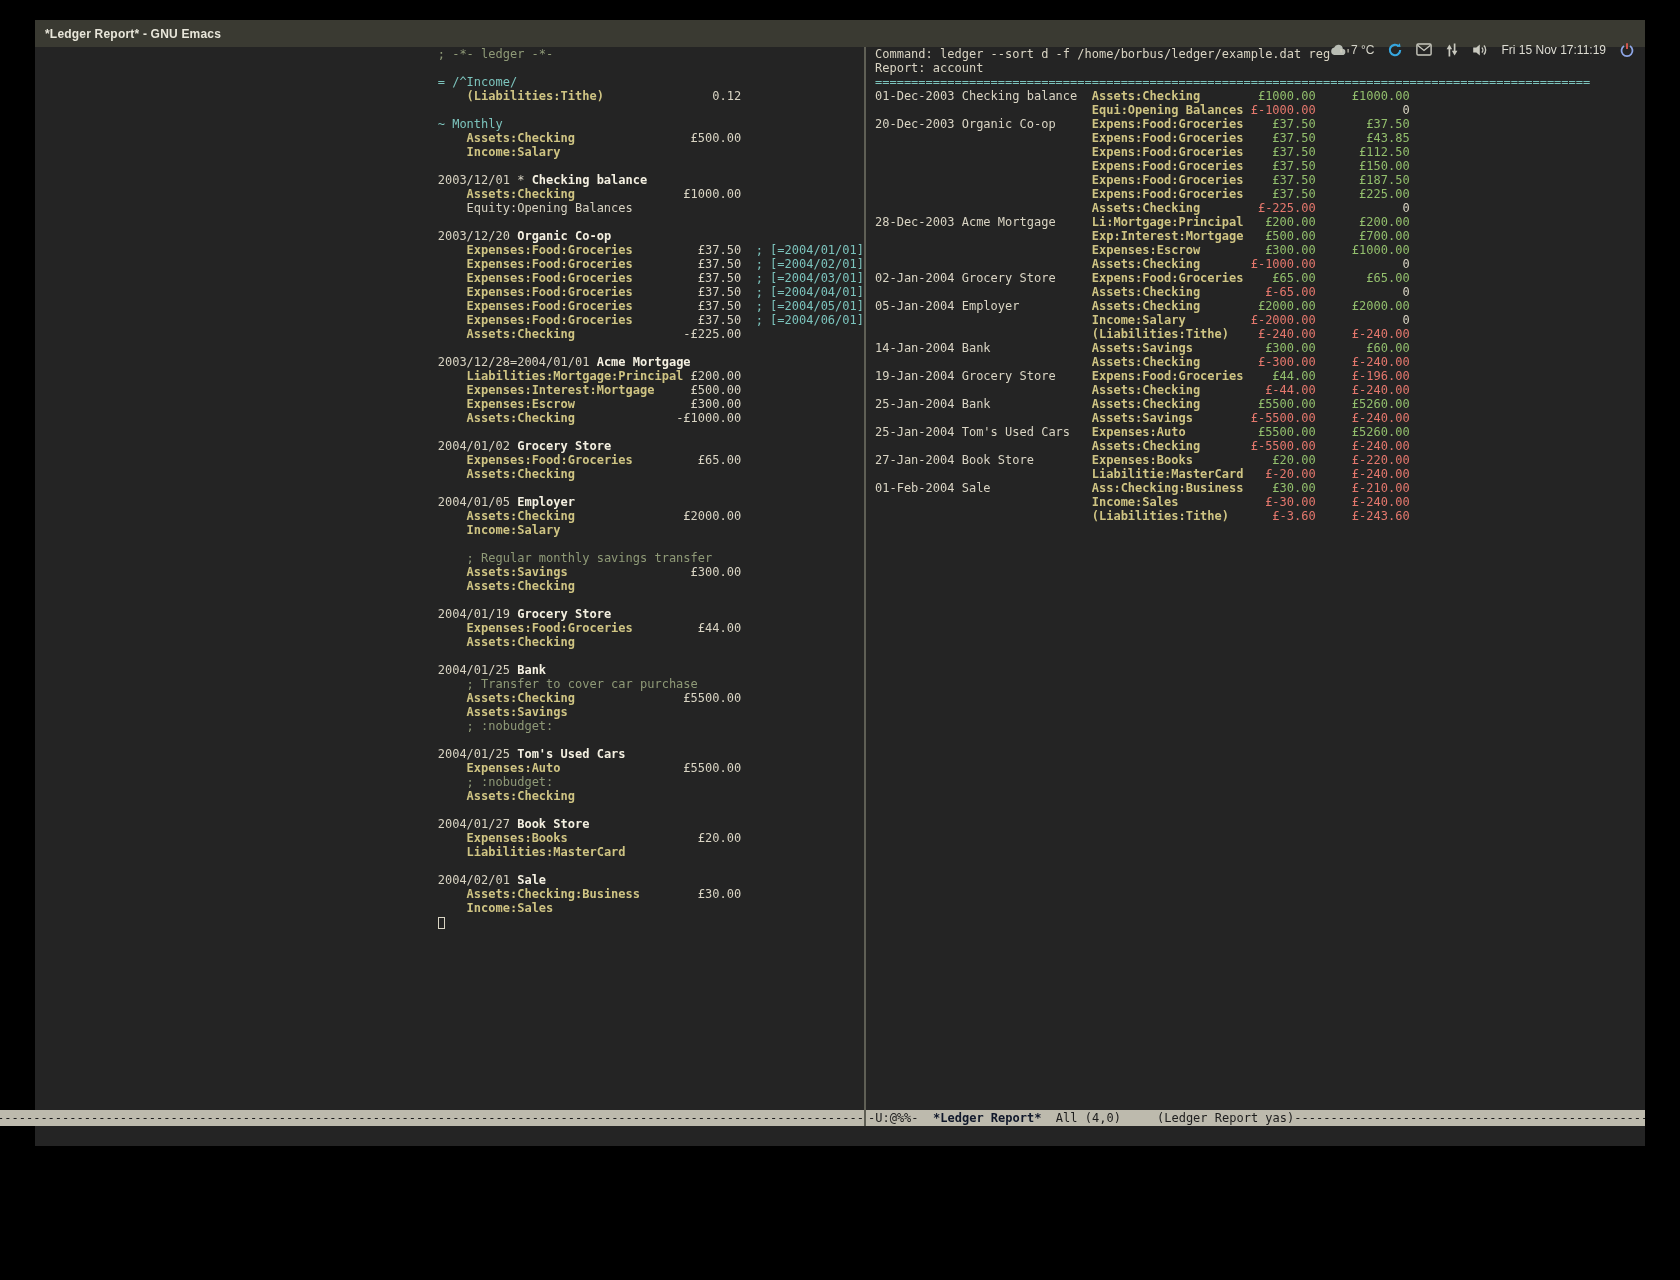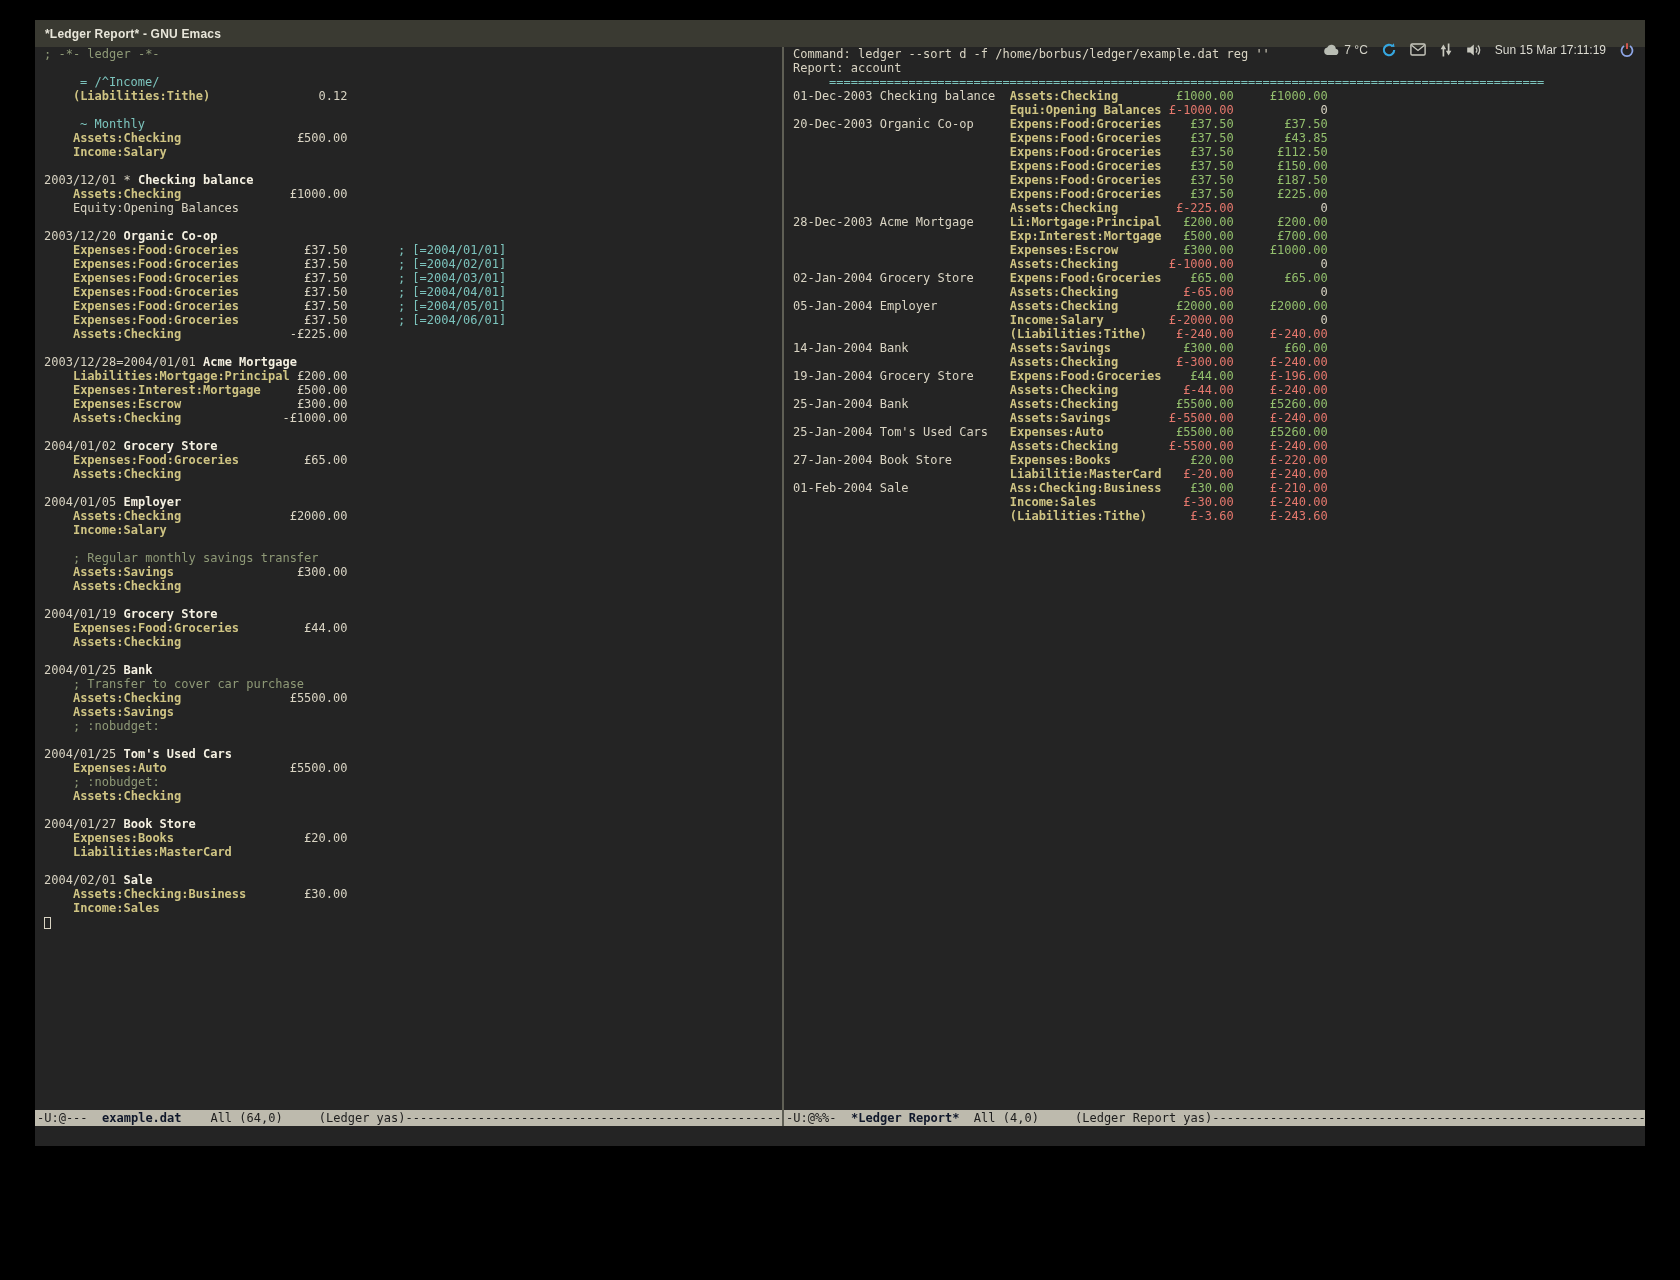--- a/index.html
+++ b/index.html
@@ -19,7 +19,7 @@
   .clock { color:#dddcd2; }
   .content { flex:1; display:flex; min-height:0; }
   .pane { display:flex; flex-direction:column; min-width:0; }
-  .pane.left { width:747px; flex:none; }
+  .pane.left { width:829px; flex:none;align-items:flex-end; }
   .pane.right { flex:1; }
   .divider { width:2px; background:#5f5f55; flex:none; }
   .buffer { flex:1; padding-left:9px; overflow:hidden; font-size:12px; line-height:14px;

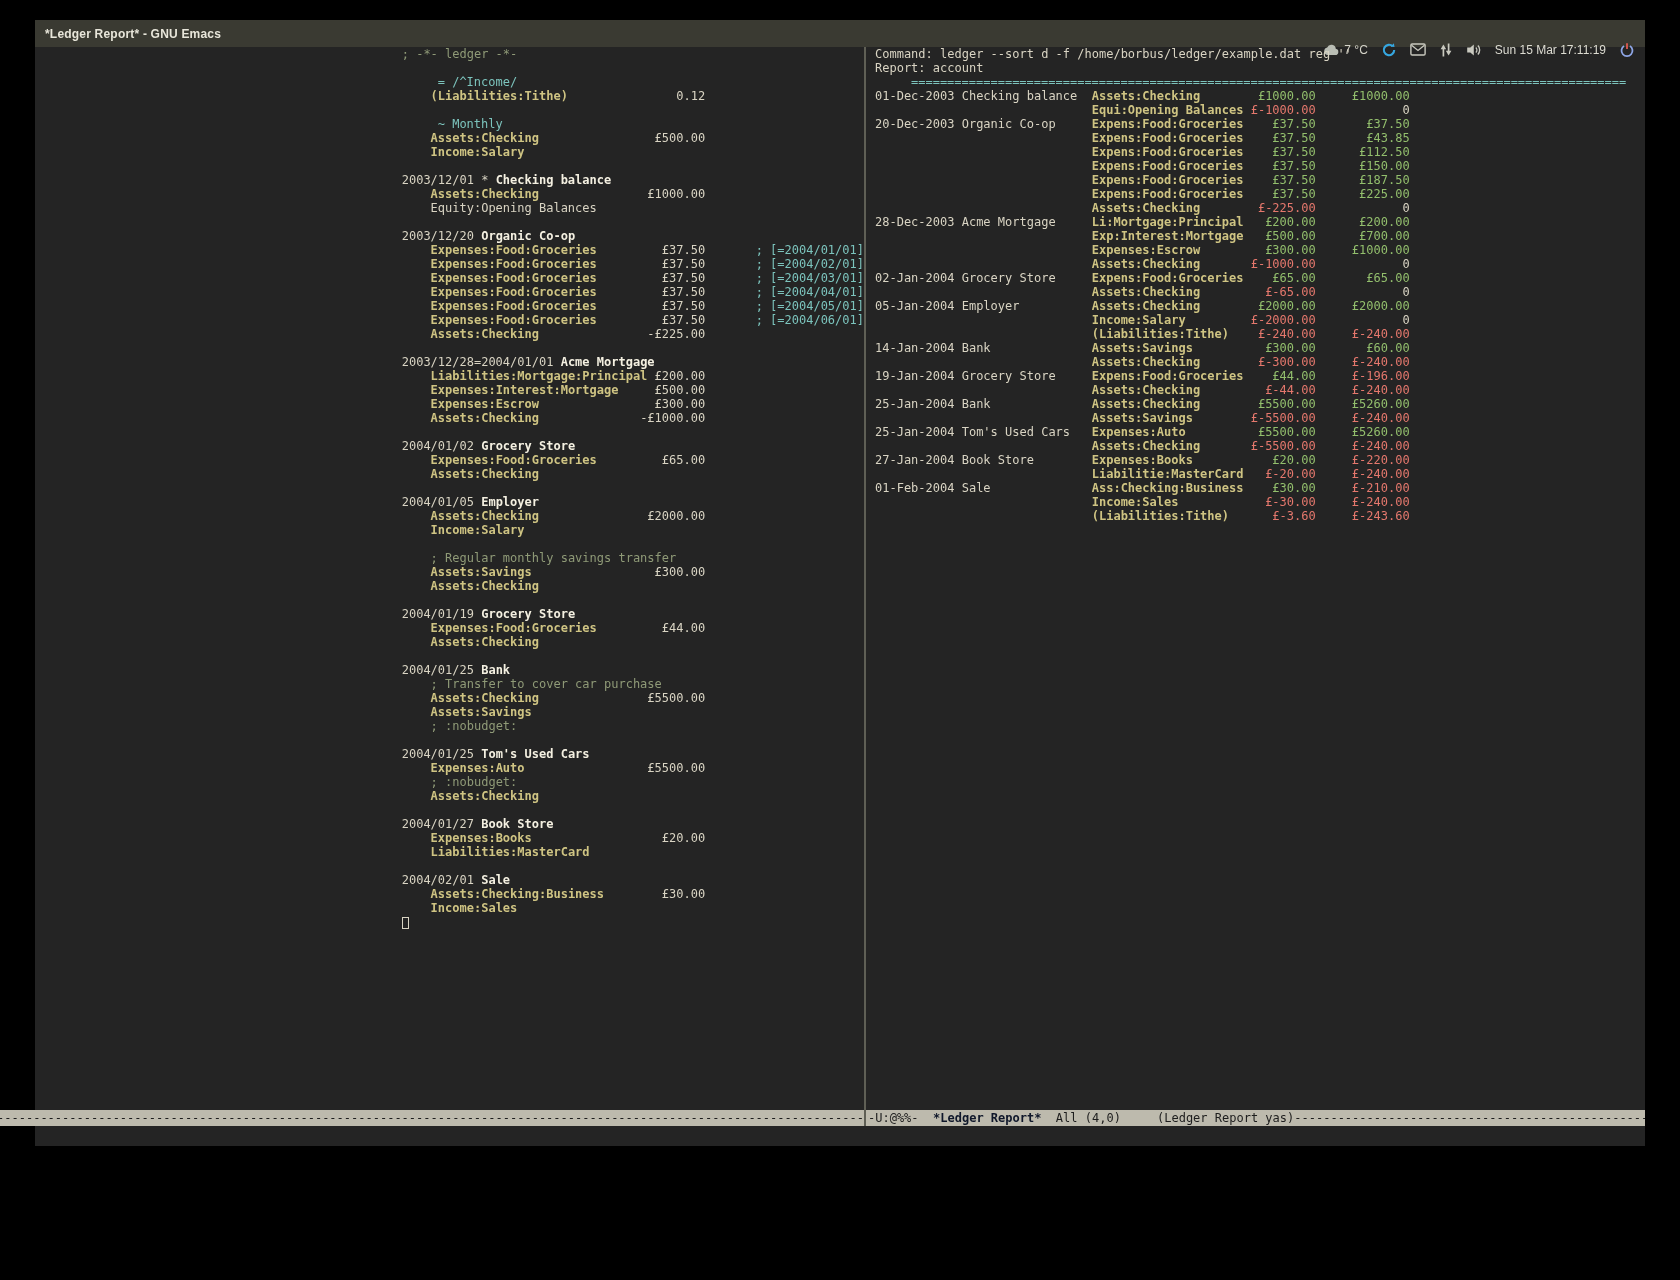--- a/index.html
+++ b/index.html
@@ -82,7 +82,7 @@
             <path d="M11.9 3.6a6.4 6.4 0 0 1 0 8.8" fill="none" stroke="#c9c9bf" stroke-width="1.4"></path>
           </svg>
         </span>
-        <span class="tray-item clock">Sun 15 Mar 17:11:19</span>
+        <span class="tray-item clock">Fri 15 Nov 17:11:19</span>
         <span class="tray-item">
           <svg width="16" height="16" viewBox="0 0 16 16">
             <path d="M5 4a5.5 5.5 0 1 0 6 0" fill="none" stroke="#8fa7e8" stroke-width="1.8"></path>

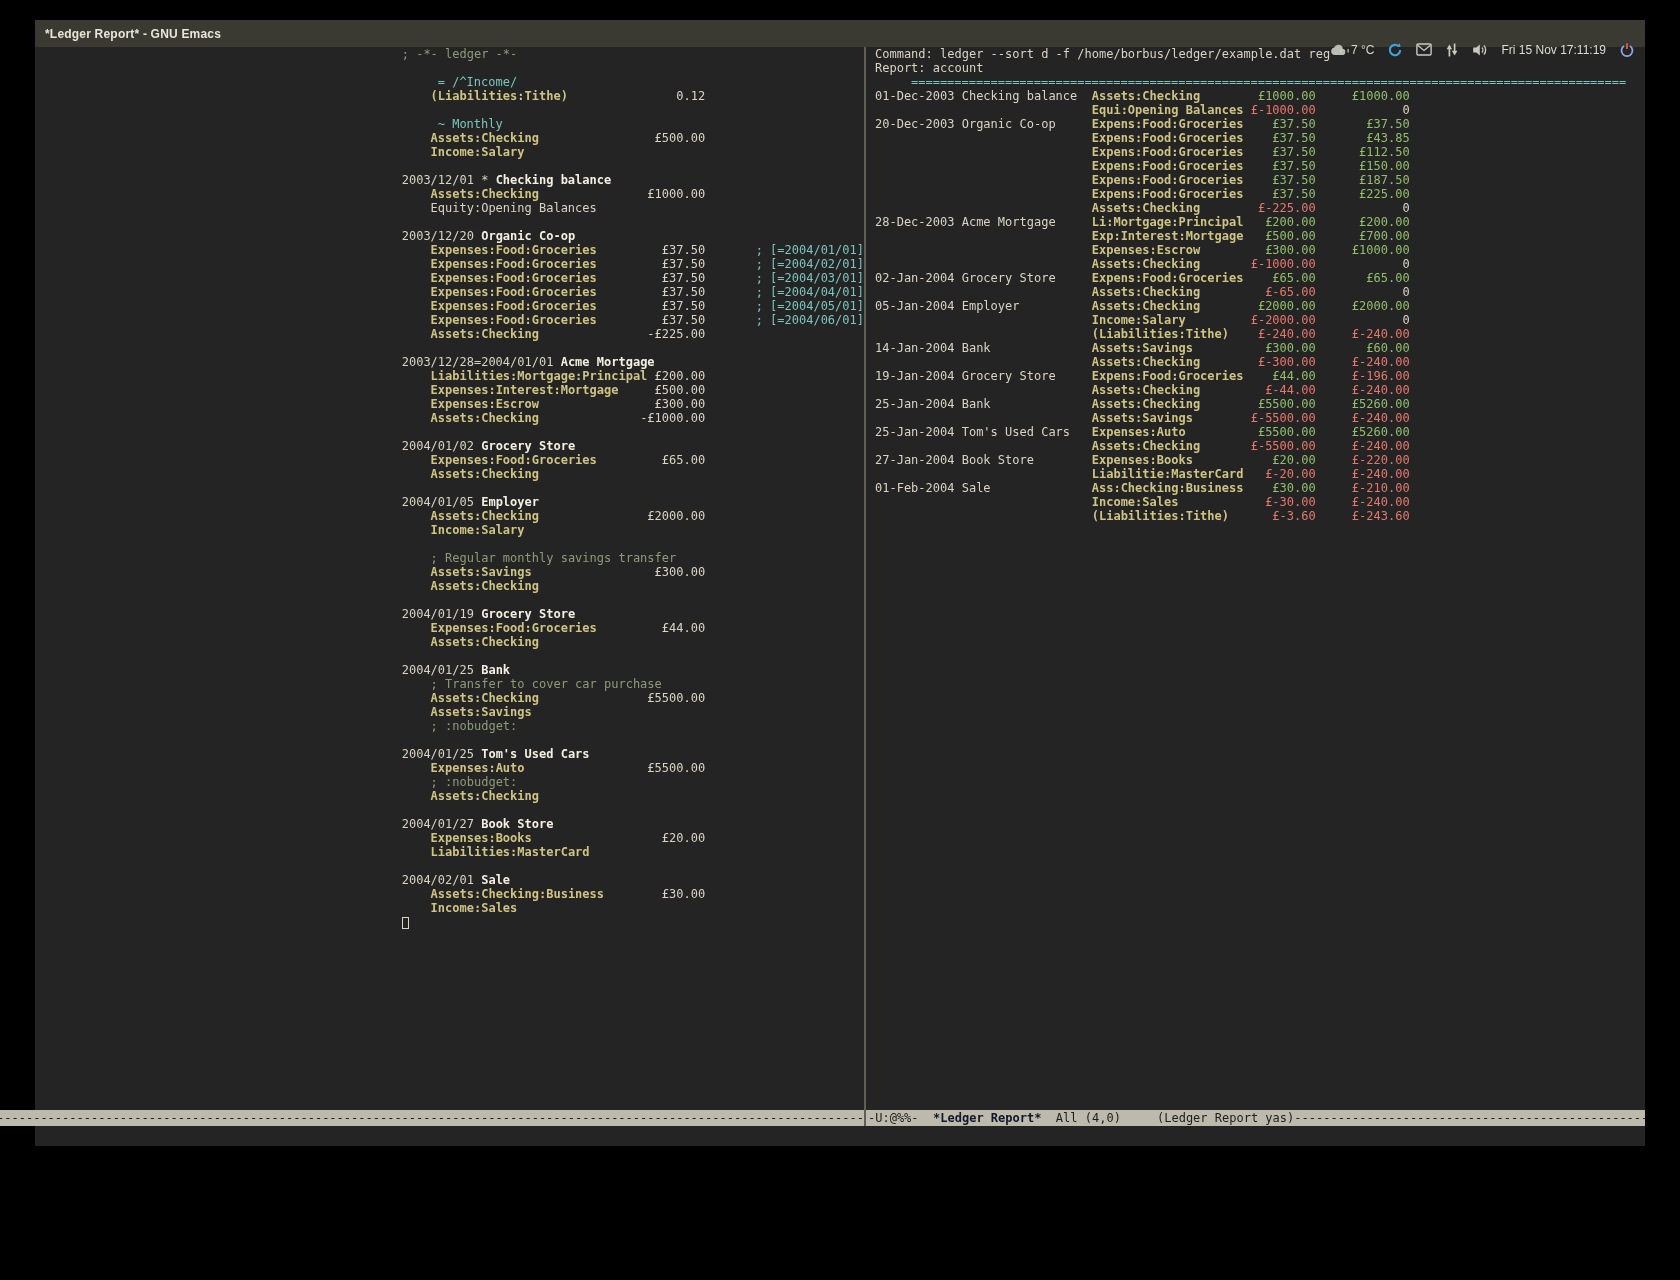--- a/index.html
+++ b/index.html
@@ -29,7 +29,7 @@
               color:#1d1d1d; font-size:12px; white-space:pre; overflow:hidden; padding-left:2px; }
   .echo { flex:none; height:20px; background:var(--bg,#242424); }
   .c-cm    { color:var(--comment,#8f9a77); }
-  .c-cyan  { color:var(--cyan,#7cc4bd);margin-left:36px; }
+  .c-cyan  { color:var(--cyan,#7cc4bd); }
   .c-acct  { color:var(--khaki,#cfc483); font-weight:bold; }
   .c-payee { color:var(--payee,#f4f0e1); font-weight:bold; }
   .c-green { color:var(--green,#93bf6d); }

